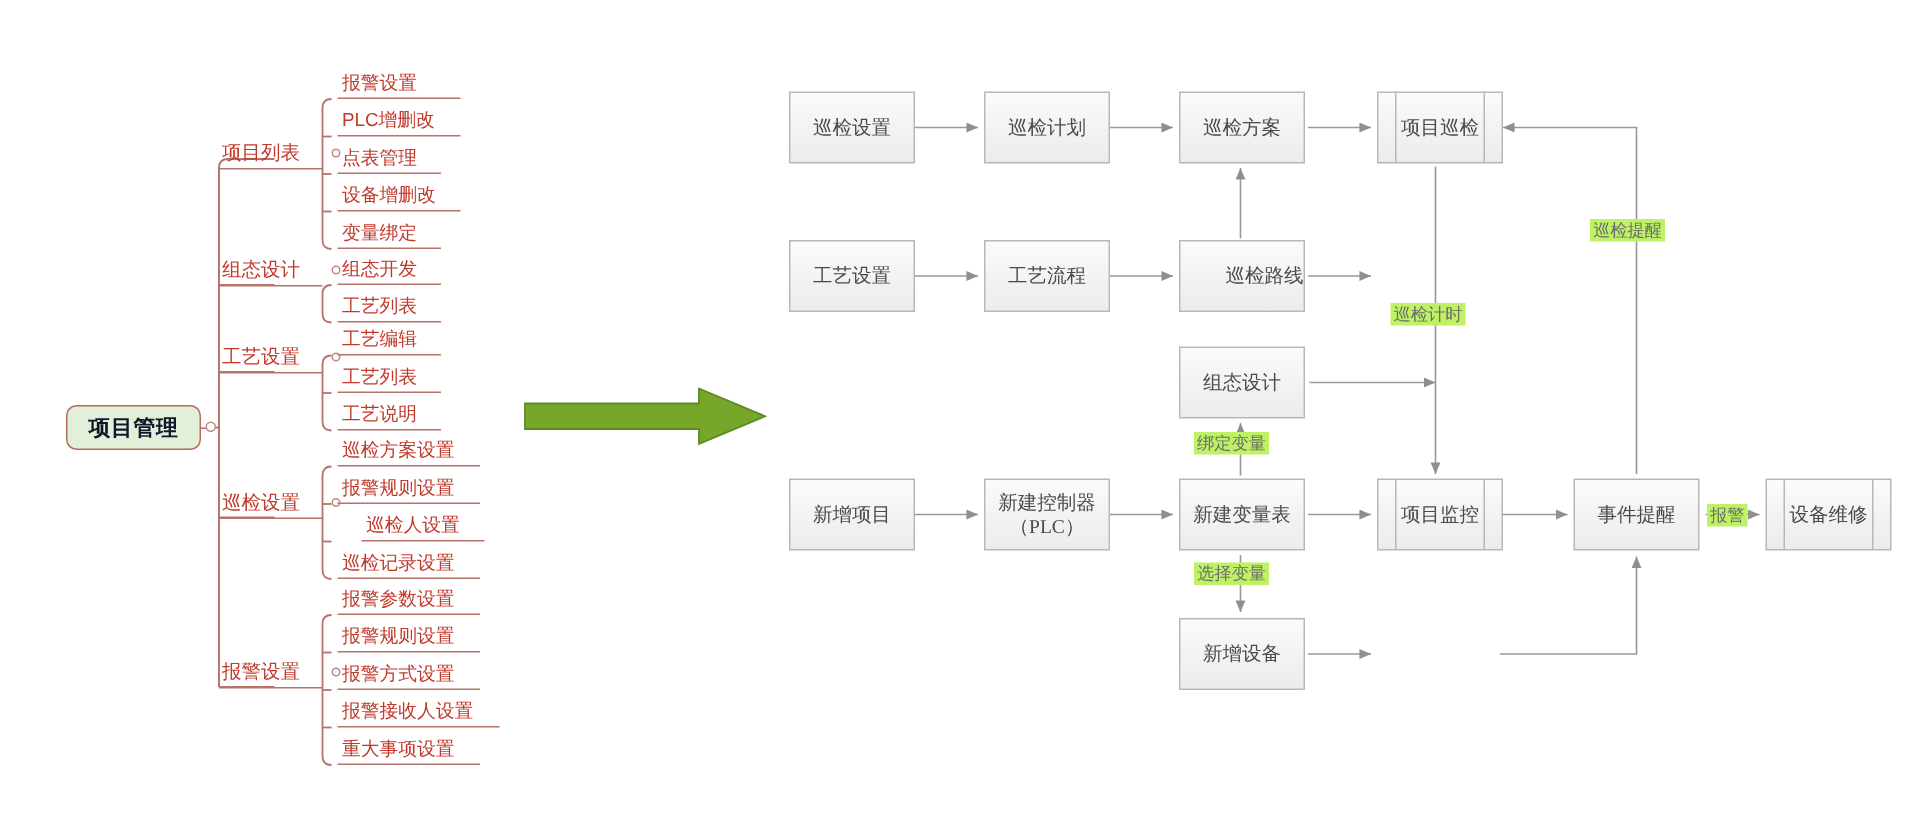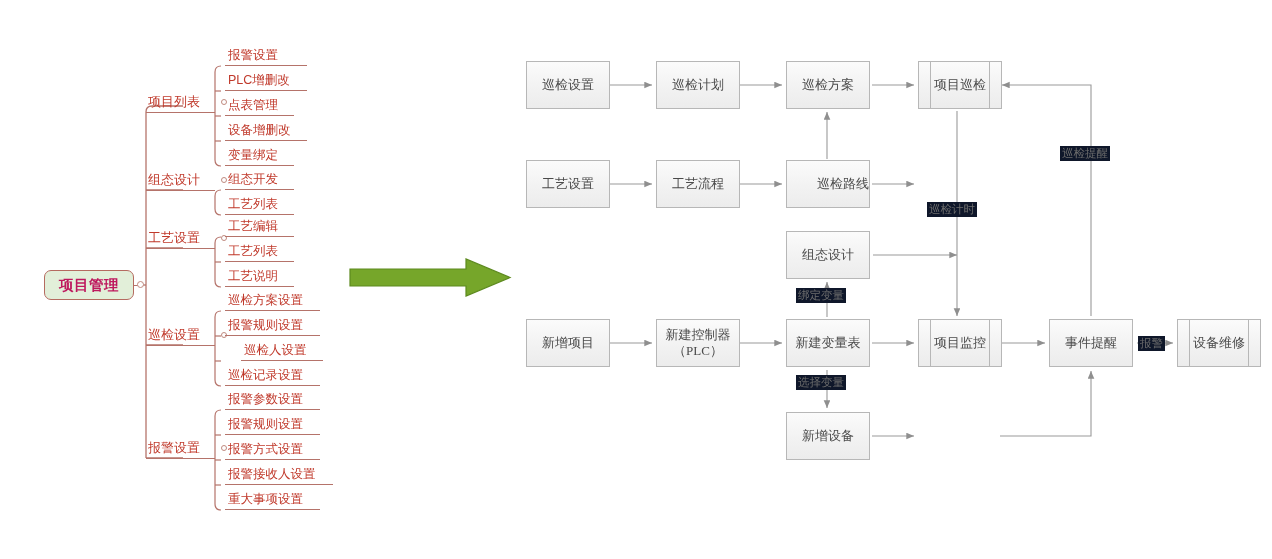--- a/index.html
+++ b/index.html
@@ -78,7 +78,7 @@
   .fl-label{
     position:absolute;color:#6c6c6c;font-size:11.5px;white-space:nowrap;
     font-family:Liberation Serif, serif;
-    background:#0f172a;padding:0 2px;
+    background:#bef264;padding:0 2px;
   }
   #fl-lines{position:absolute;left:0;top:0;width:772px;height:559px;}
 </style>

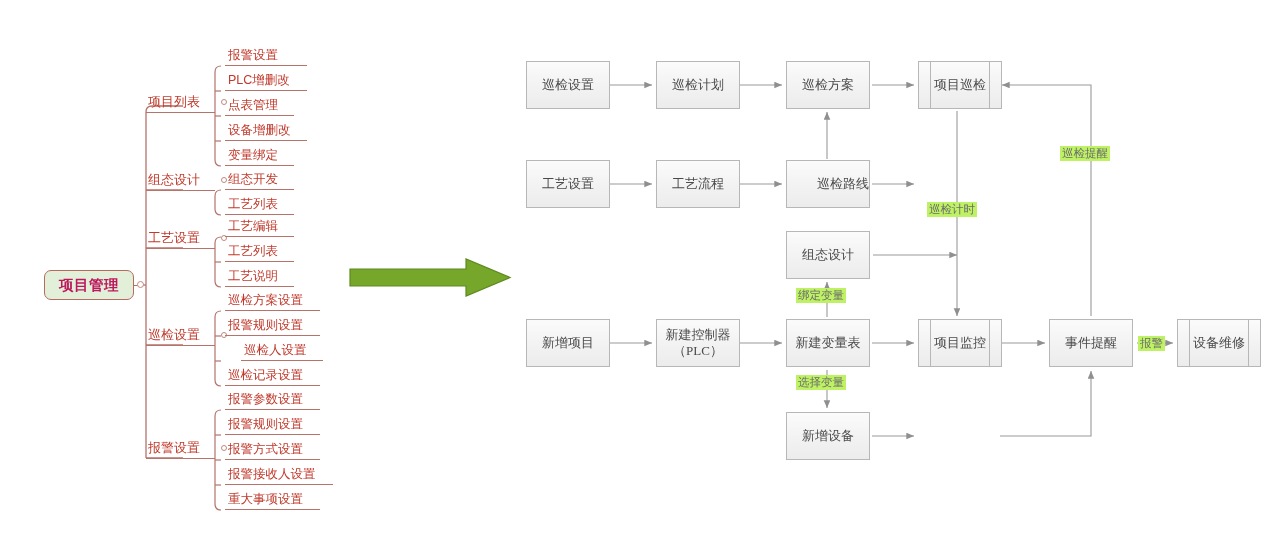--- a/index.html
+++ b/index.html
@@ -21,7 +21,7 @@
     border:1.6px solid #b56b60;
     border-radius:7px;
     display:flex;align-items:center;justify-content:center;
-    color:#be185d;font-weight:bold;font-size:14.5px;
+    color:#0f172a;font-weight:bold;font-size:14.5px;
     letter-spacing:.5px;
   }
   .mm-root-dot{

